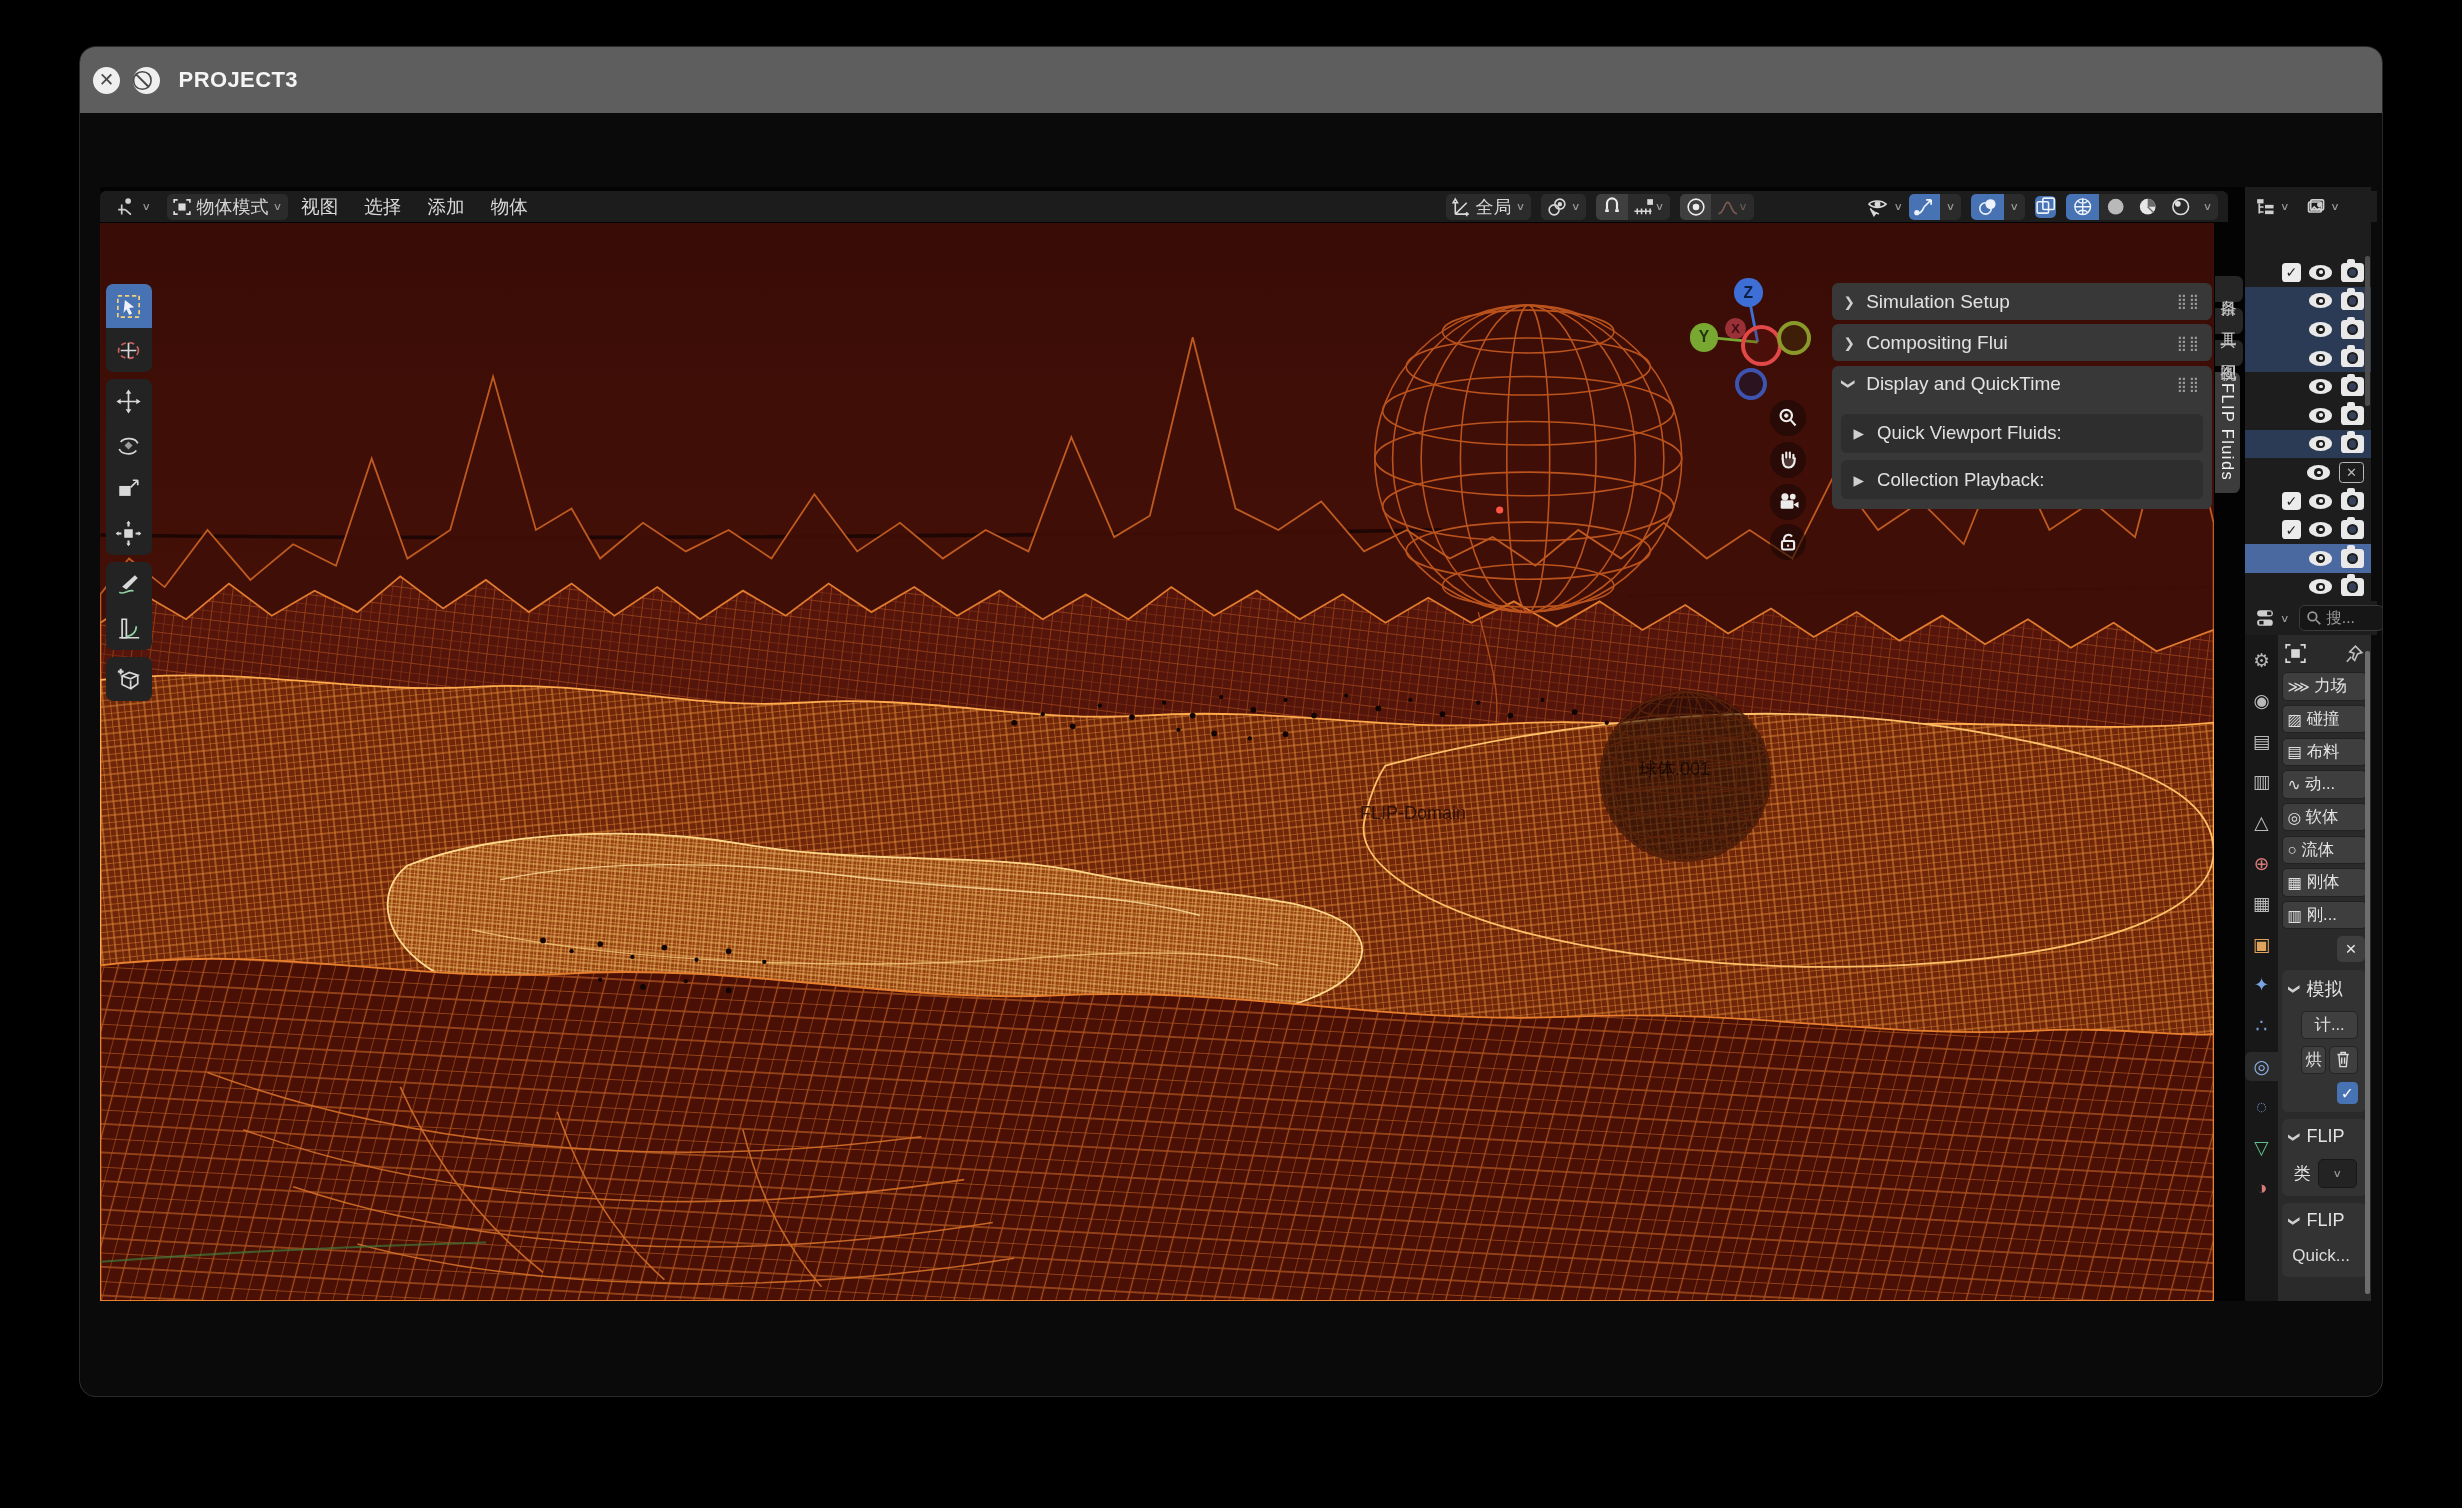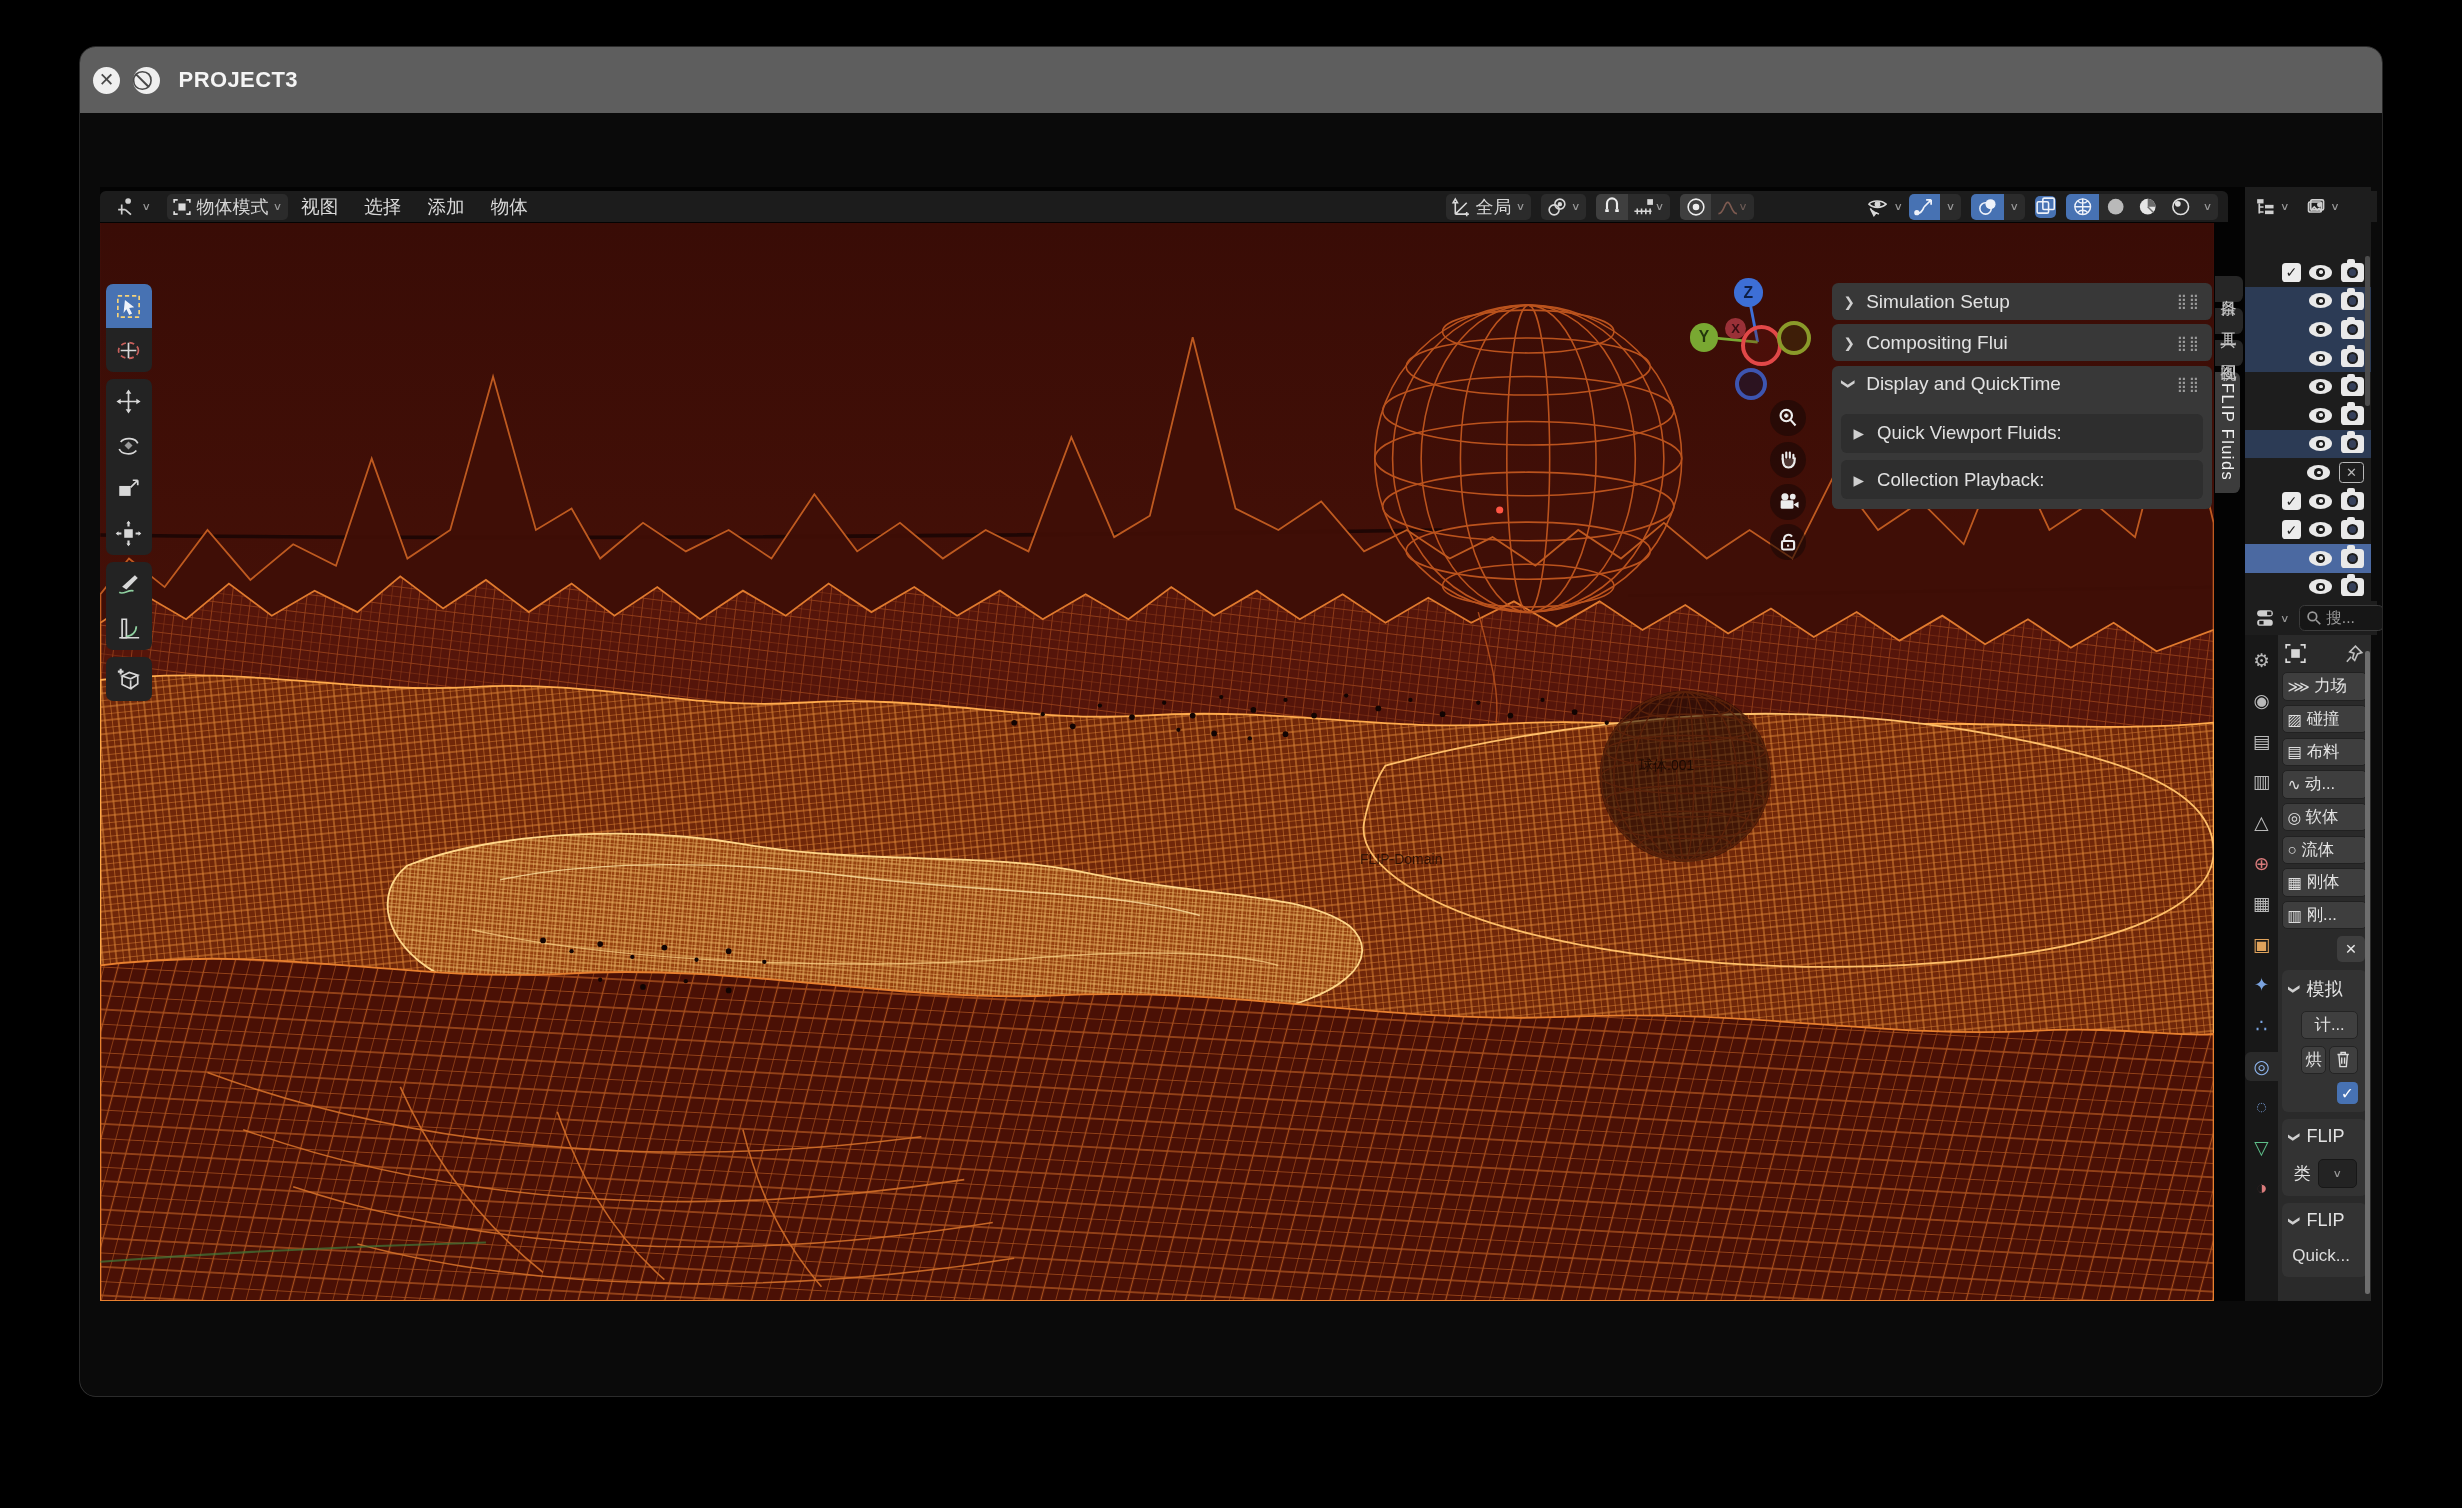--- a/index.html
+++ b/index.html
@@ -40,7 +40,7 @@
   
   #viewport{position:absolute;left:0;top:36px;width:2114px;height:1078px;overflow:hidden;background:#43100a;}
   #vp-stats{position:absolute;left:74px;top:15.7px;color:#e8e2de;font-size:18.6px;line-height:31px;text-shadow:0 0.7px 1.4px rgba(0,0,0,.6);}
-  .vp-label{position:absolute;color:rgba(32,9,2,.85);font-size:14px;}
+  .vp-label{position:absolute;color:rgba(32,9,2,.85);font-size:18px;}
   
   #ltoolbar{position:absolute;left:5.7px;top:61px;width:46px;display:flex;flex-direction:column;gap:7.1px;}
   .tgroup{background:#232323;border-radius:7.1px;display:flex;flex-direction:column;overflow:hidden;}

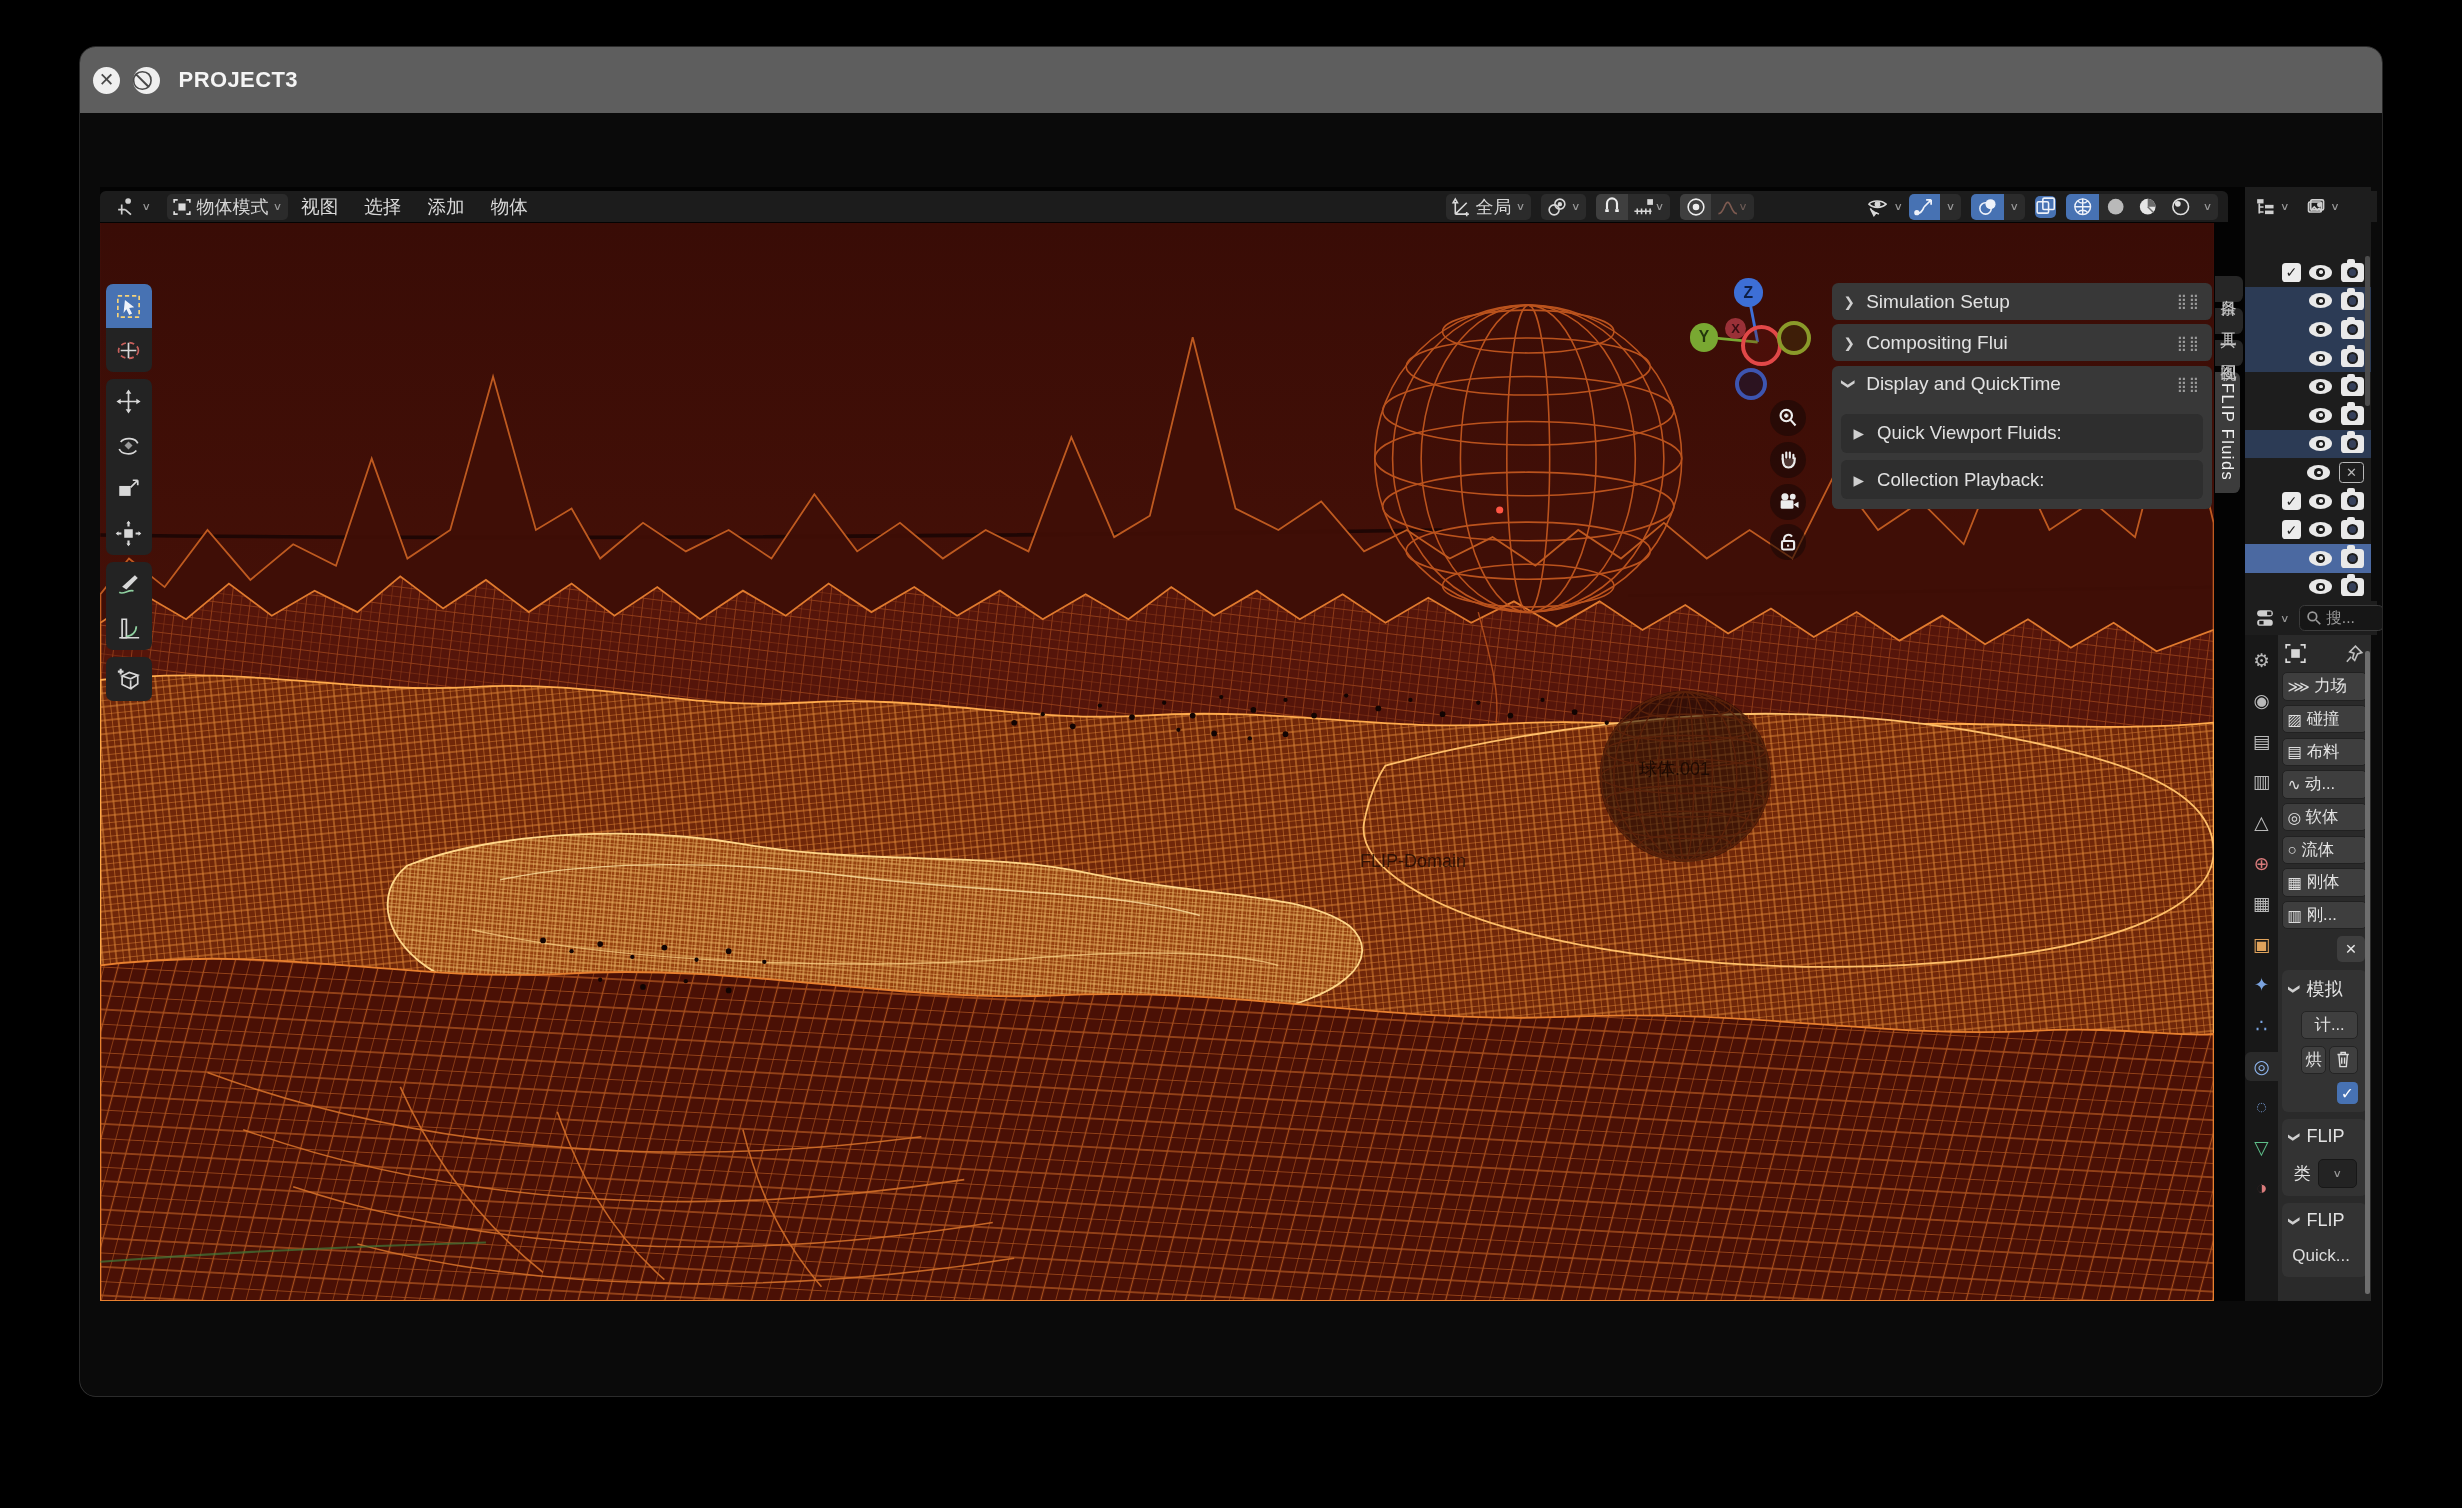--- a/index.html
+++ b/index.html
@@ -435,7 +435,7 @@
         </g>
       </svg>
 
-      <div class="vp-label" style="left:1260px;top:580px;margin-top:48px;">FLIP-Domain</div>
+      <div class="vp-label" style="left:1260px;top:580px;">FLIP-Domain</div>
       <div class="vp-label" style="left:1539px;top:534px;color:rgba(24,8,2,.9);">球体.001</div>
 
       <div id="ltoolbar">

